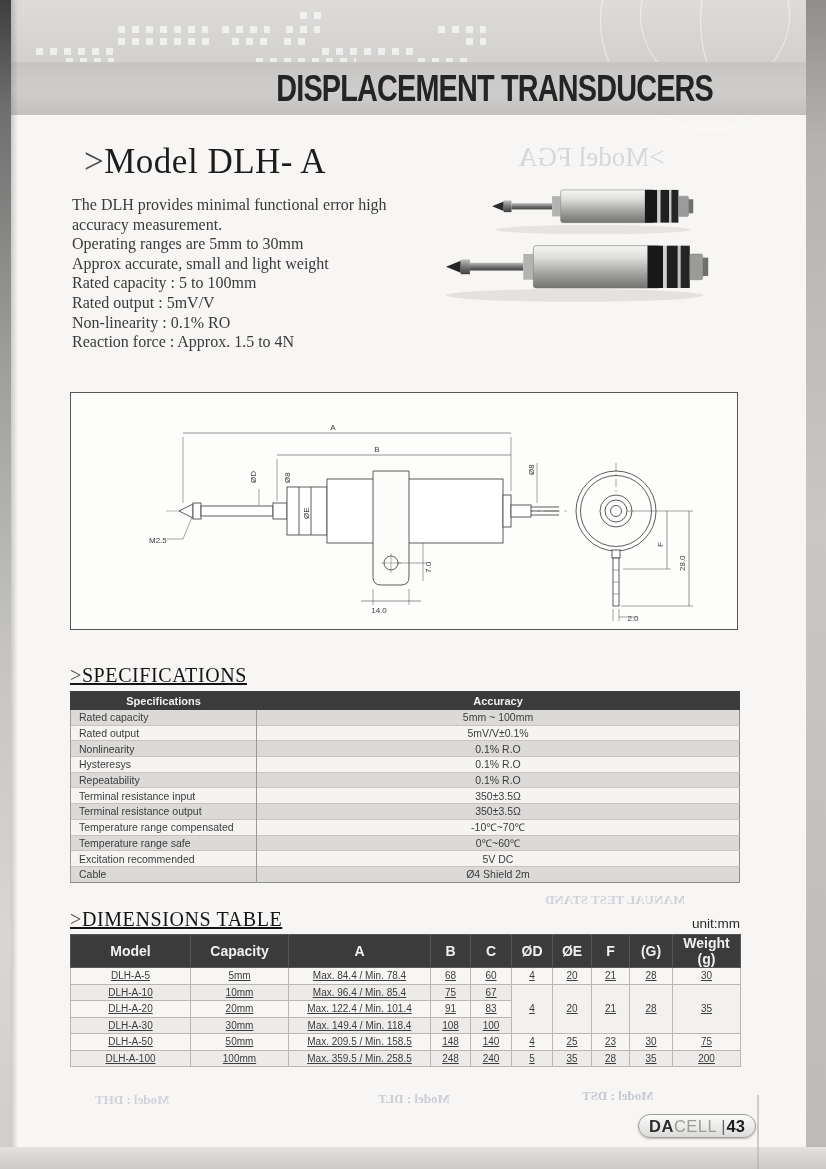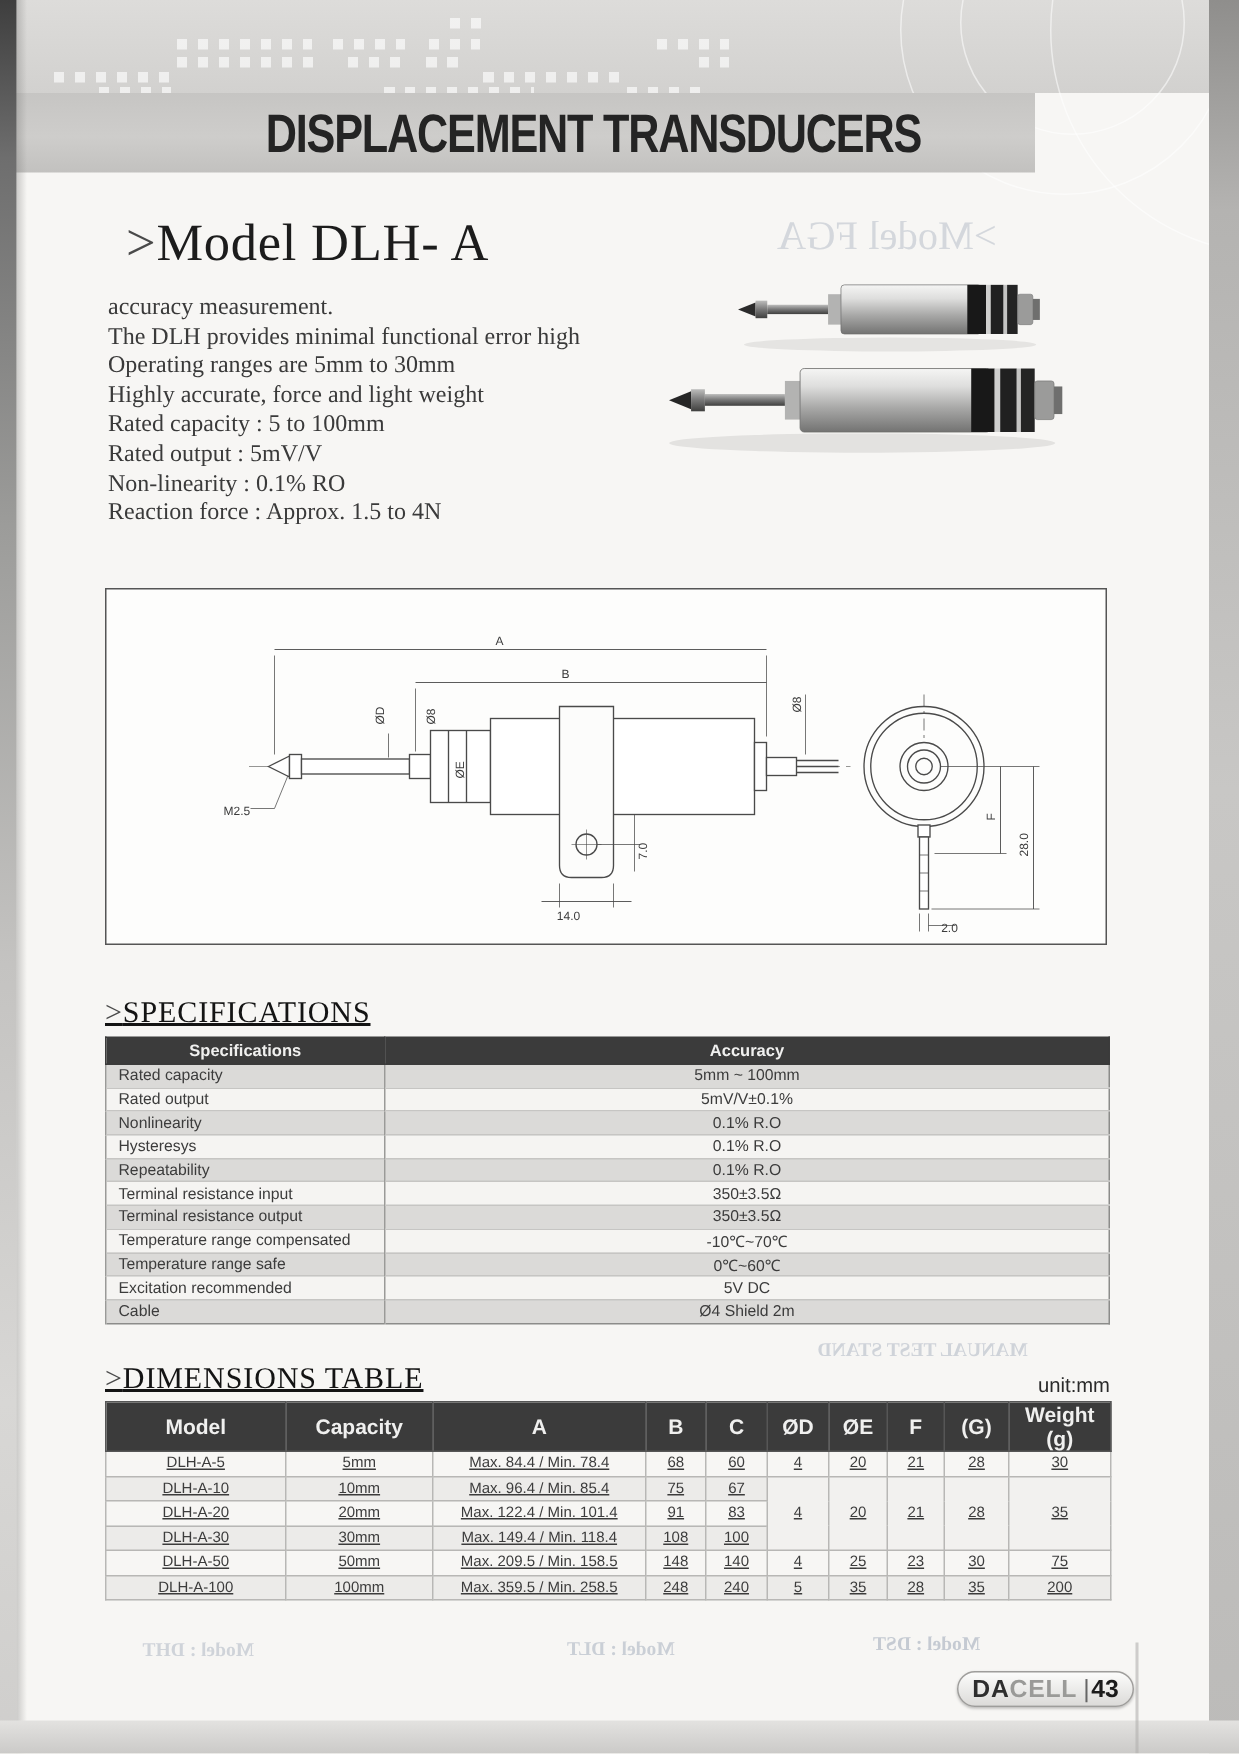--- a/index.html
+++ b/index.html
@@ -15,9 +15,9 @@
   .px-row { position:absolute; height:7px; opacity:.75;
     background:repeating-linear-gradient(90deg, rgba(255,255,255,.85) 0 7px, rgba(255,255,255,0) 7px 14px); }
   .deco-circle { position:absolute; border:1px solid rgba(255,255,255,.55); border-radius:50%; }
-  .banner { position:absolute; left:0; top:62px; width:690px; height:53px;
+  .banner { position:absolute; left:0; top:62px; width:826px; height:53px;
     background:linear-gradient(to bottom,#c6c5c3,#cecdcb 55%,#c2c1bf);
-    display:flex; align-items:center; justify-content:flex-end; padding-right:76px; }
+    display:flex; align-items:center; justify-content:flex-end; padding-right:113px; }
   .banner-text { font-family:"Liberation Sans", sans-serif; font-weight:bold;
     font-size:36px; letter-spacing:-1px; color:#242424;
     transform:scaleX(.8); transform-origin:right center; white-space:nowrap; }

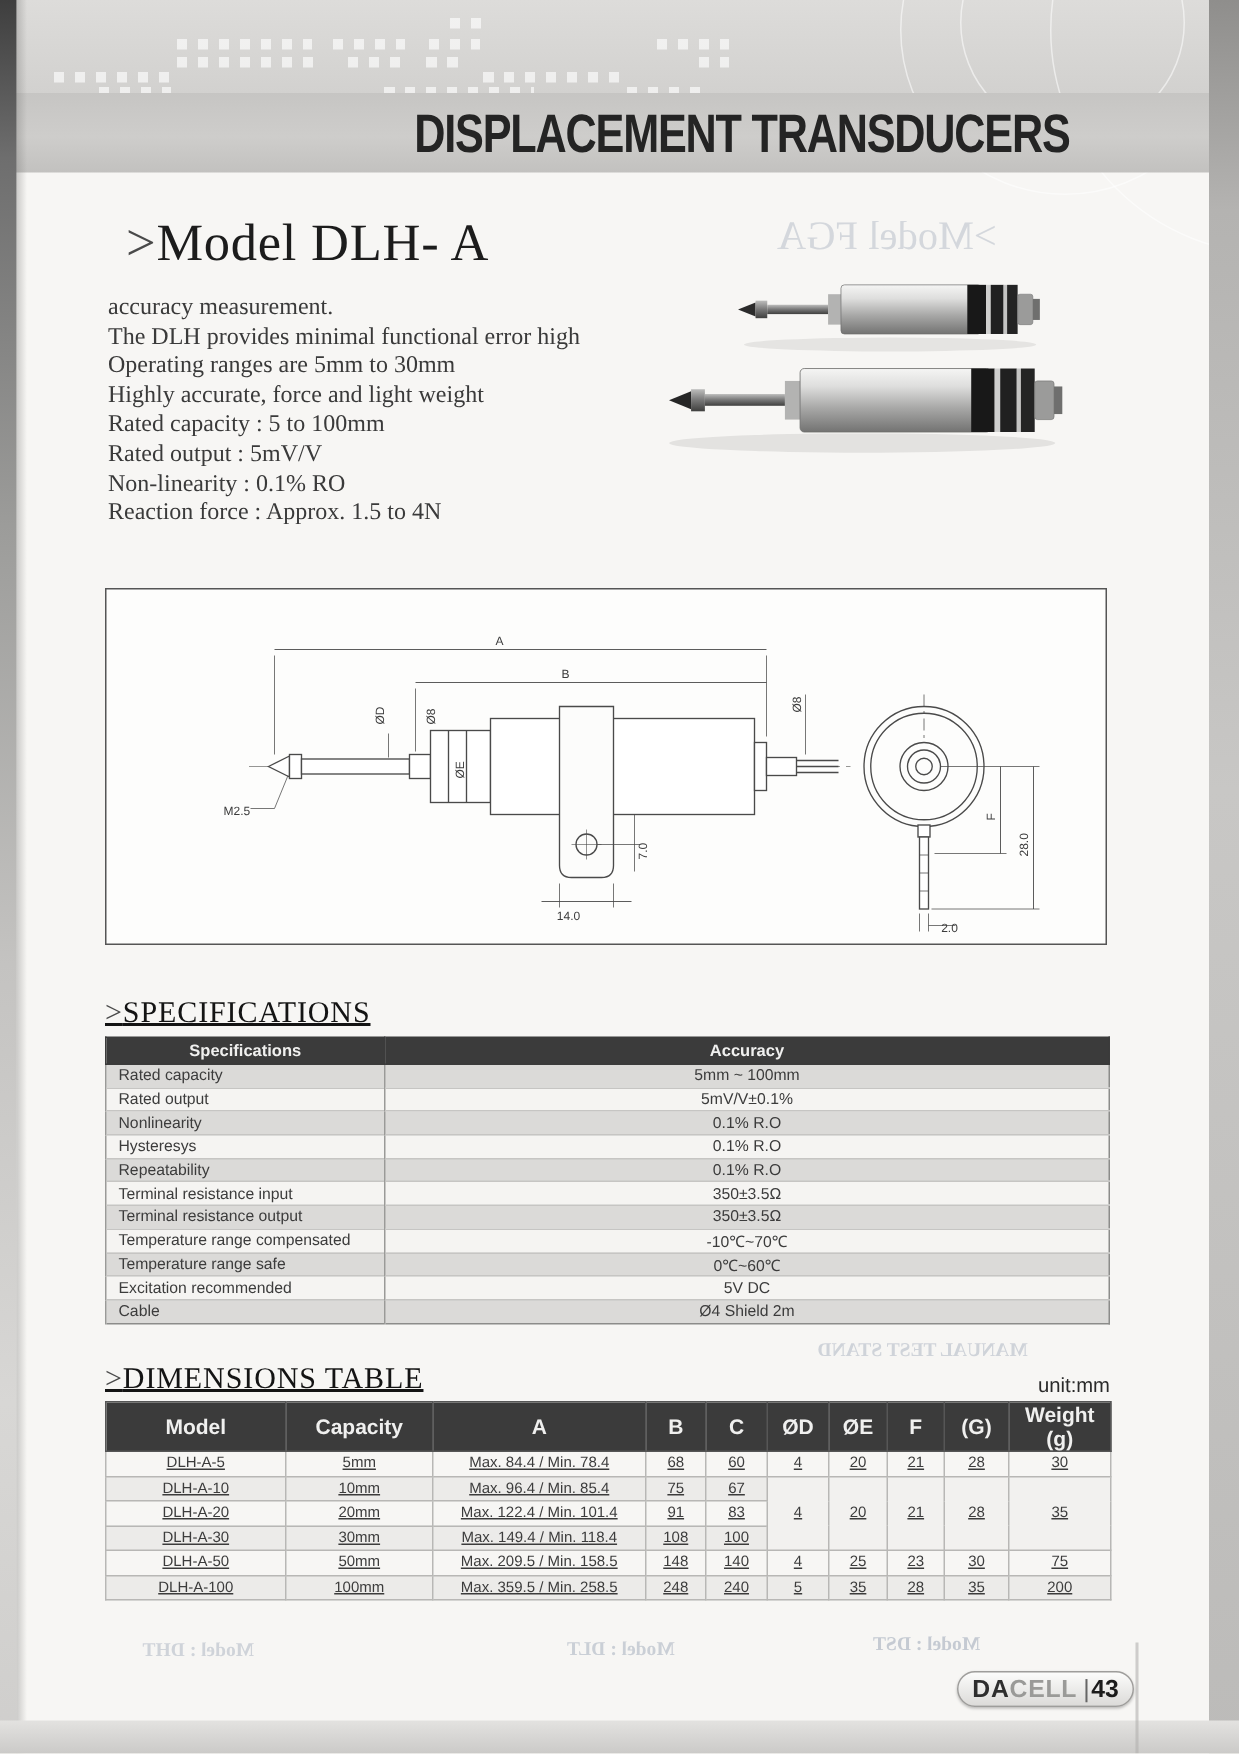--- a/index.html
+++ b/index.html
@@ -133,8 +133,8 @@
   </div>
 
   <div class="desc">
+    <div>The DLH provides minimal functional error high</div>
     <div>accuracy measurement.</div>
-    <div>The DLH provides minimal functional error high</div>
     <div>Operating ranges are 5mm to 30mm</div>
     <div>Highly accurate, force and light weight</div>
     <div>Rated capacity : 5 to 100mm</div>

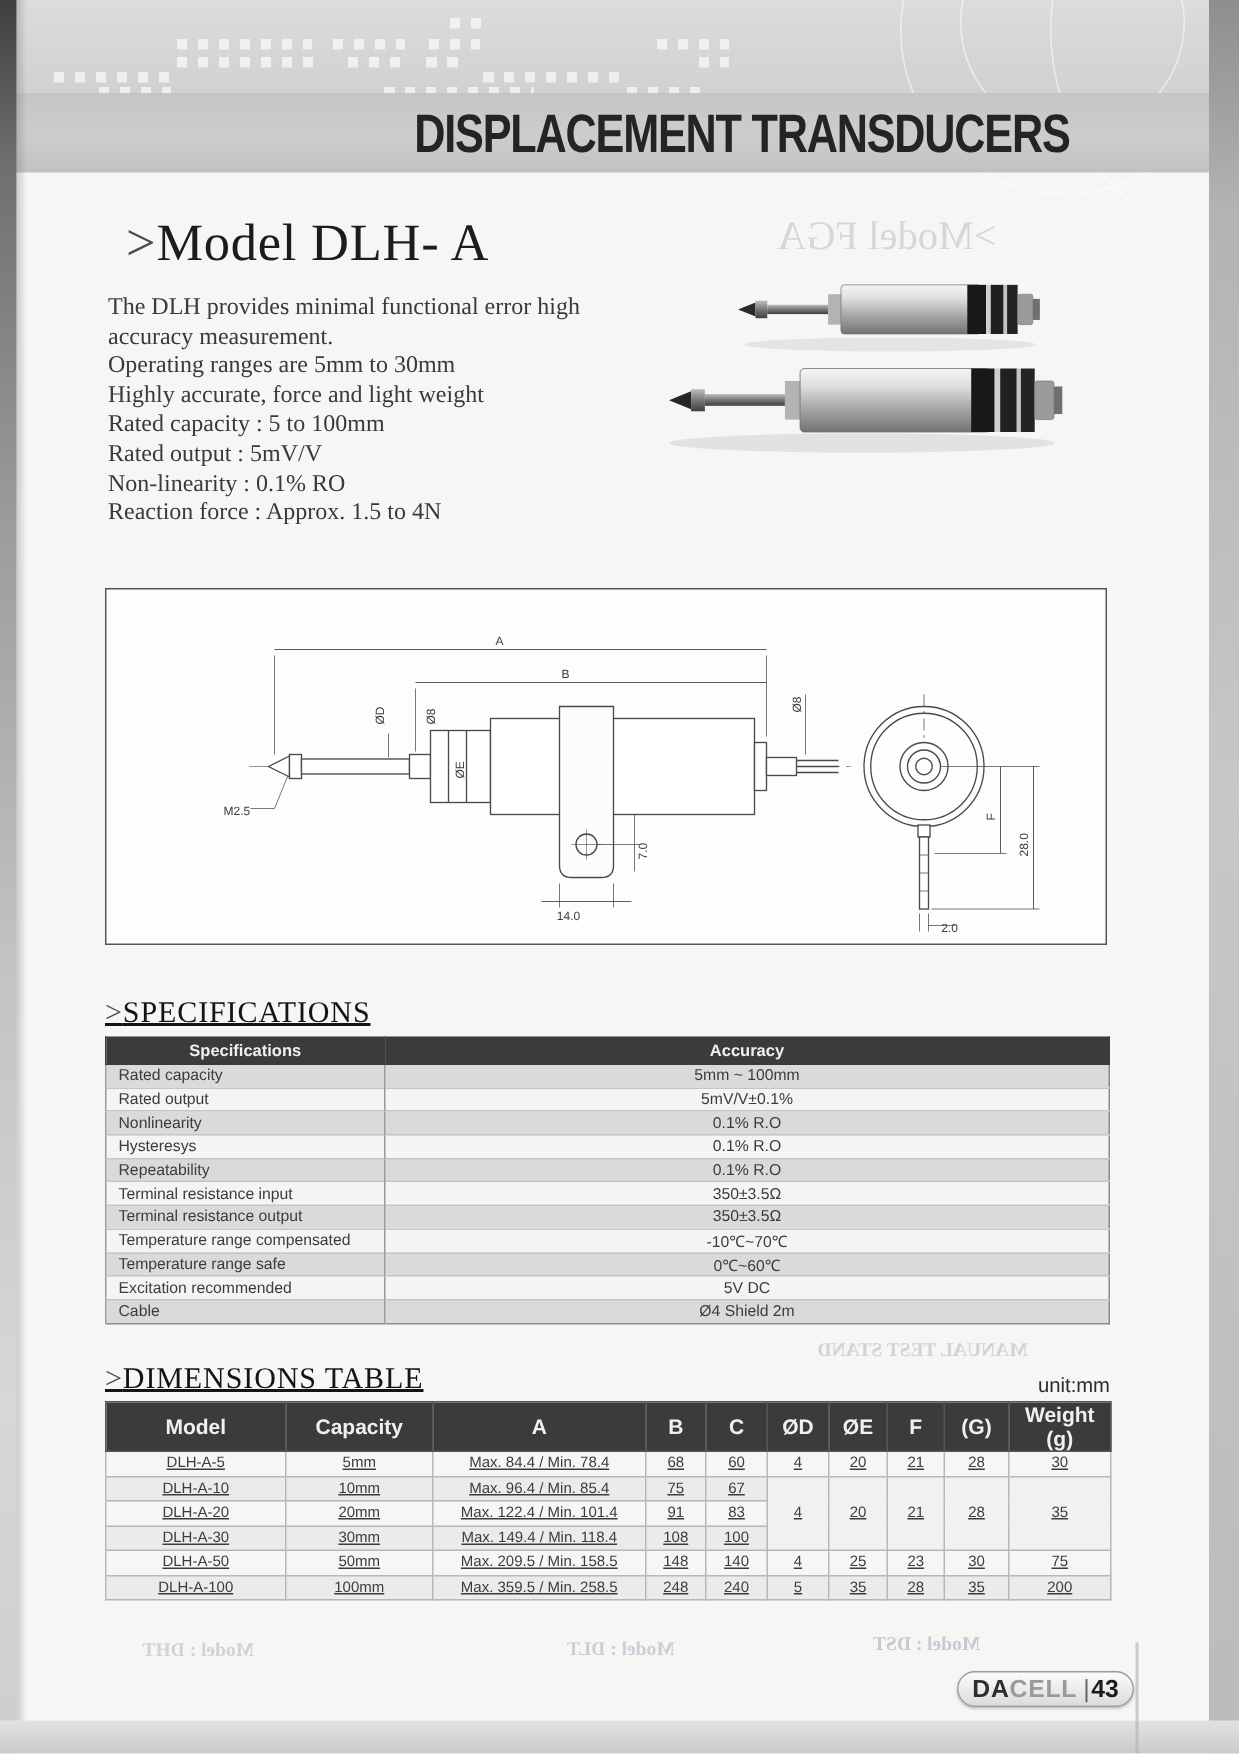--- a/index.html
+++ b/index.html
@@ -136,7 +136,7 @@
     <div>The DLH provides minimal functional error high</div>
     <div>accuracy measurement.</div>
     <div>Operating ranges are 5mm to 30mm</div>
-    <div>Highly accurate, force and light weight</div>
+    <div>Approx accurate, small and light weight</div>
     <div>Rated capacity : 5 to 100mm</div>
     <div>Rated output : 5mV/V</div>
     <div>Non-linearity : 0.1% RO</div>

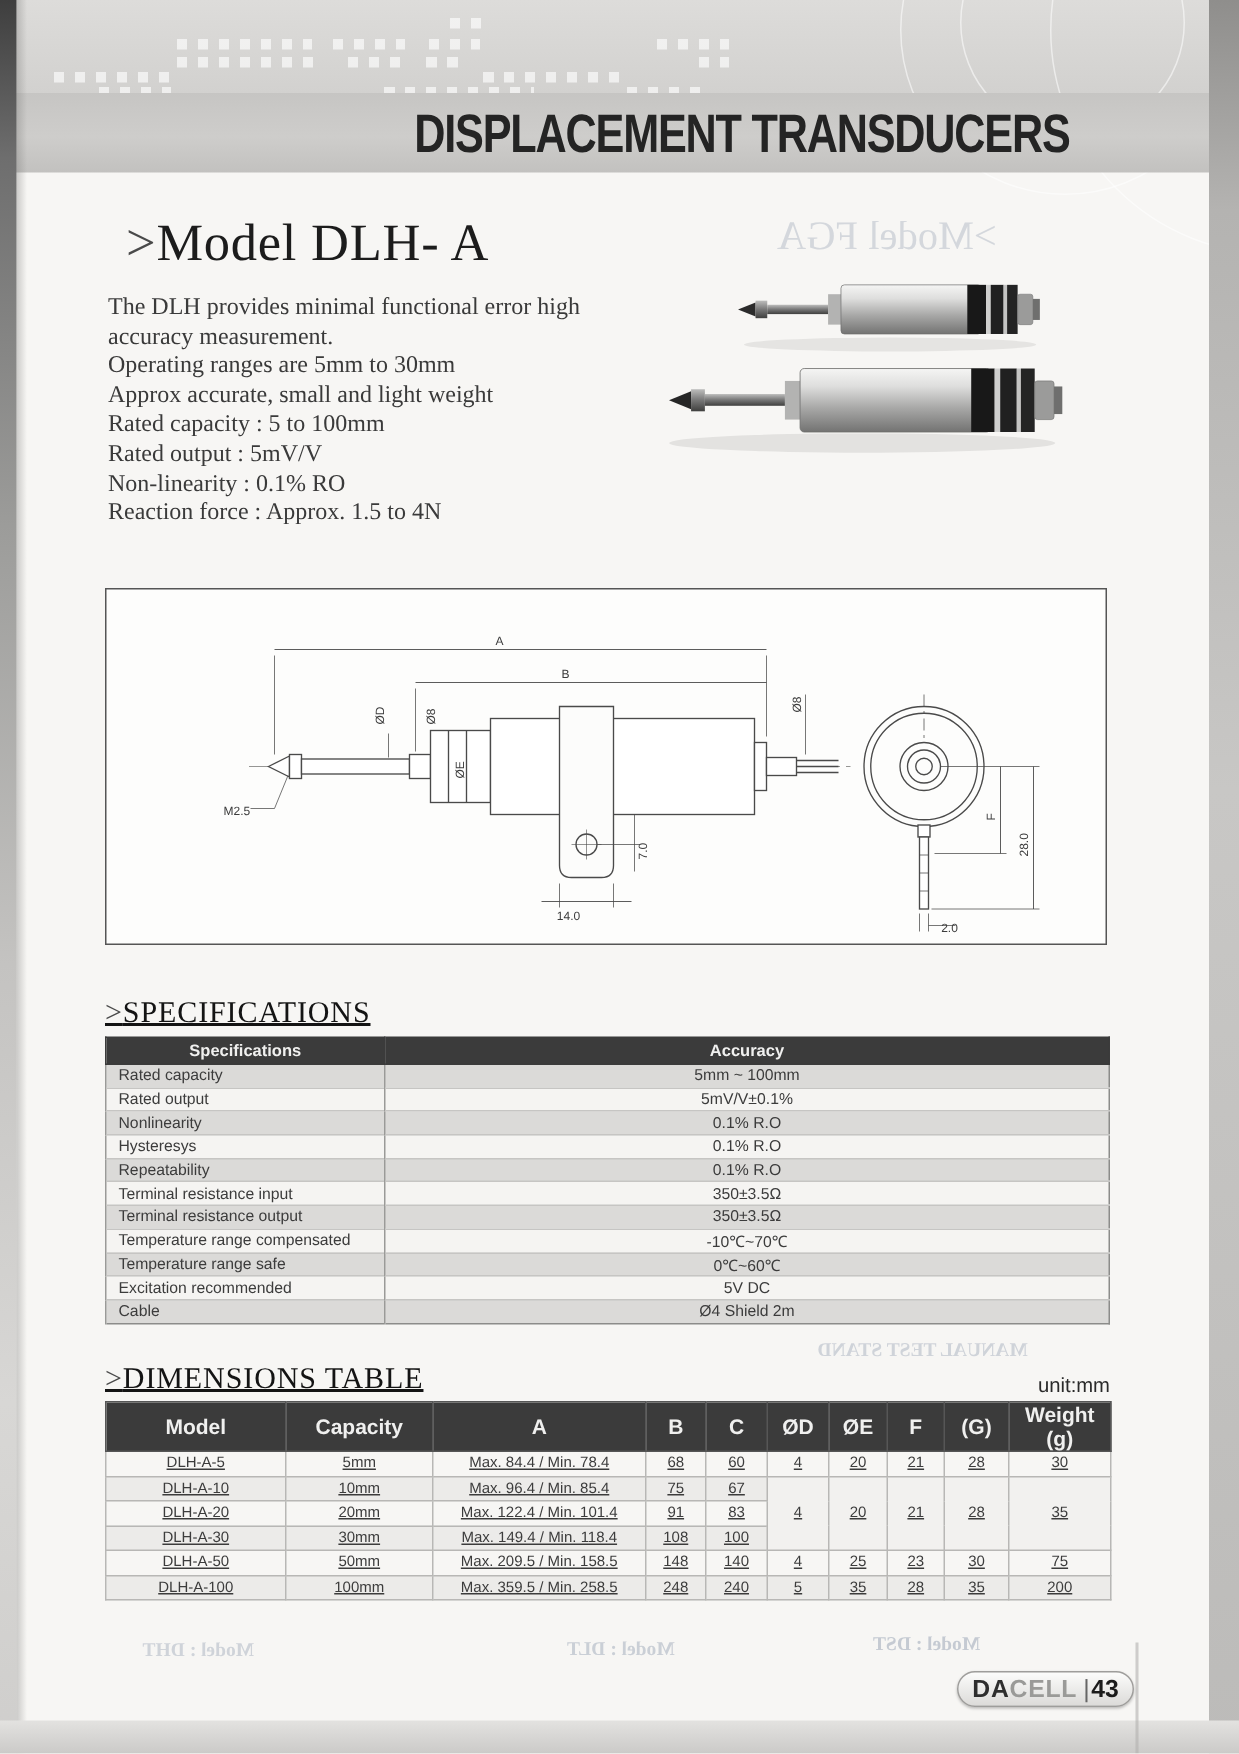--- a/index.html
+++ b/index.html
@@ -75,7 +75,7 @@
     display:flex; align-items:center; justify-content:center;
     font-family:"Liberation Sans", sans-serif; font-size:16.5px; }
   .footer-pill .b1 { font-weight:bold; color:#2e2e2e; letter-spacing:.5px; }
-  .footer-pill .b2 { color:#9a9a98; font-weight:bold; letter-spacing:.5px; }
+  .footer-pill .b2 { color:#9a9a98; font-weight:normal; letter-spacing:.5px; }
   .footer-pill .sep { color:#666; font-weight:normal; margin:0 1px 0 4px; }
   .footer-pill .pg { font-weight:bold; color:#1c1c1c; }
   

